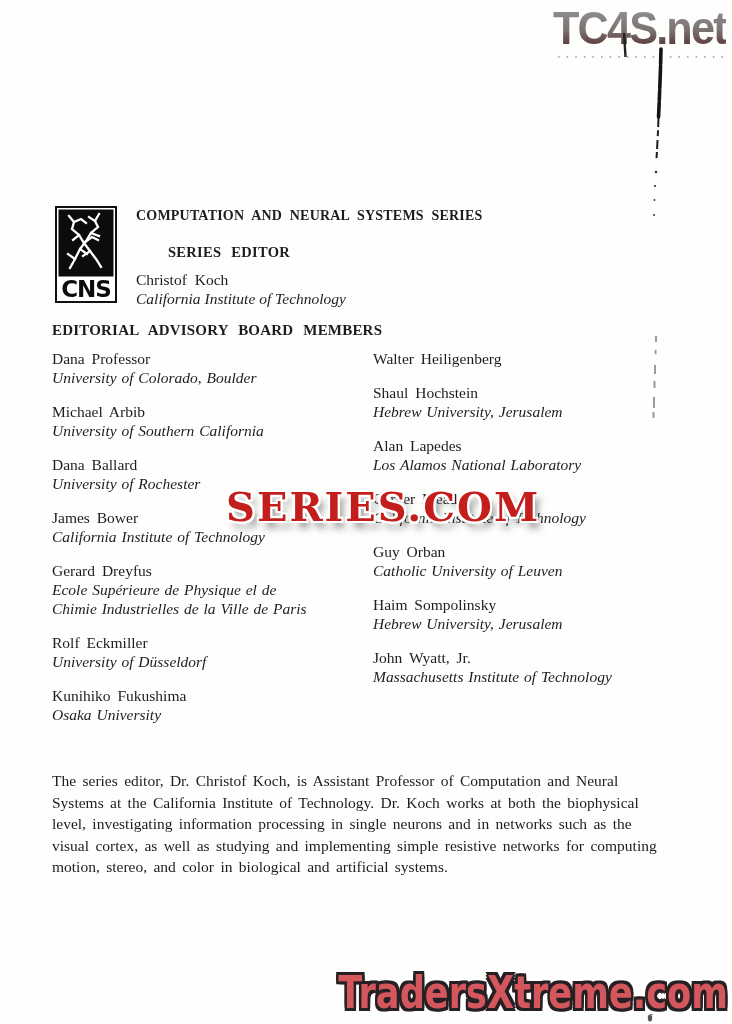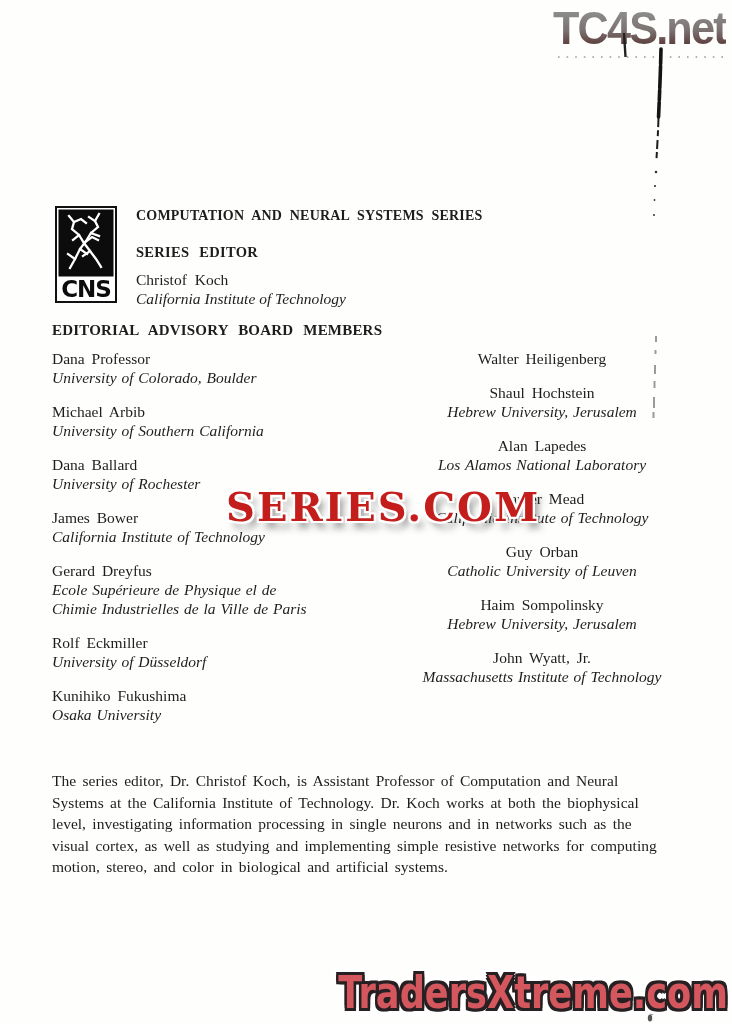--- a/index.html
+++ b/index.html
@@ -45,7 +45,7 @@
   .cns-logo{width:62px;height:97px;flex:0 0 62px;}
   .series-text{margin-left:19px;padding-top:2px;}
   .series-title{font-weight:bold;font-size:14px;letter-spacing:.2px;word-spacing:4px;}
-  .series-editor-label{font-weight:bold;font-size:14.5px;word-spacing:6px;margin-top:20px;letter-spacing:.3px;}
+  .series-editor-label{font-weight:bold;font-size:14.5px;word-spacing:6px;margin-top:20px;letter-spacing:.3px;margin-left:32px;}
   .editor-name{font-size:15.5px;margin-top:10px;word-spacing:4px;}
   .editor-aff{font-size:15.5px;font-style:italic;margin-top:1px;}
   

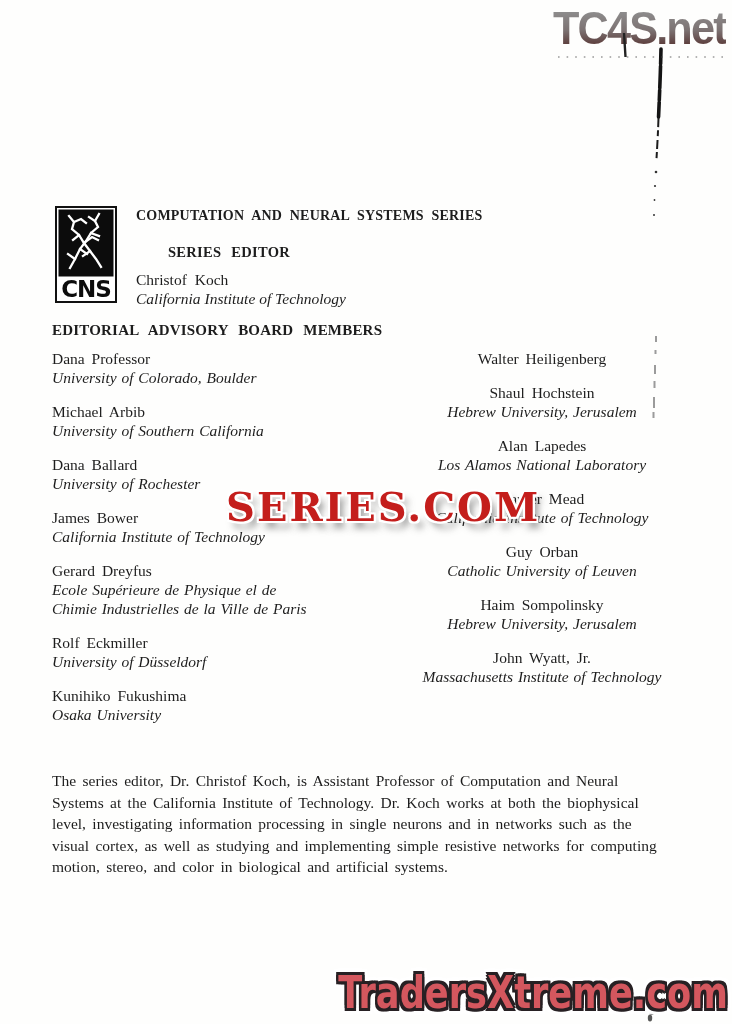--- a/index.html
+++ b/index.html
@@ -53,7 +53,7 @@
   .columns{position:absolute;left:52px;top:349px;width:640px;}
   .col{position:absolute;top:0;}
   .col-left{left:0;width:315px;}
-  .col-right{left:330px;width:320px;text-align:center;}
+  .col-right{left:321px;width:320px;}
   .member{margin-bottom:15px;}
   .member-name{font-size:15.5px;line-height:19px;word-spacing:3px;}
   .member-aff{font-size:15.5px;line-height:19px;font-style:italic;white-space:pre-line;word-spacing:1px;}

